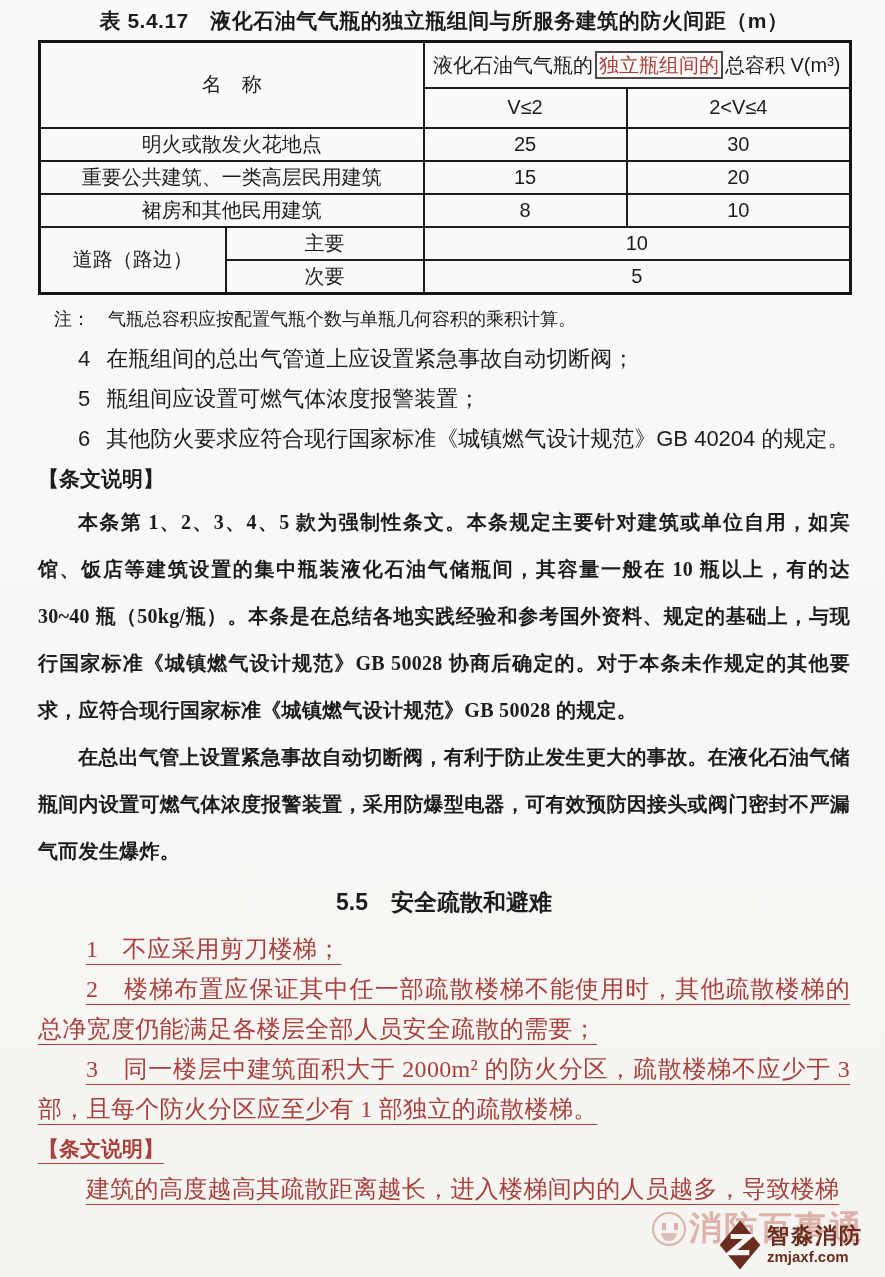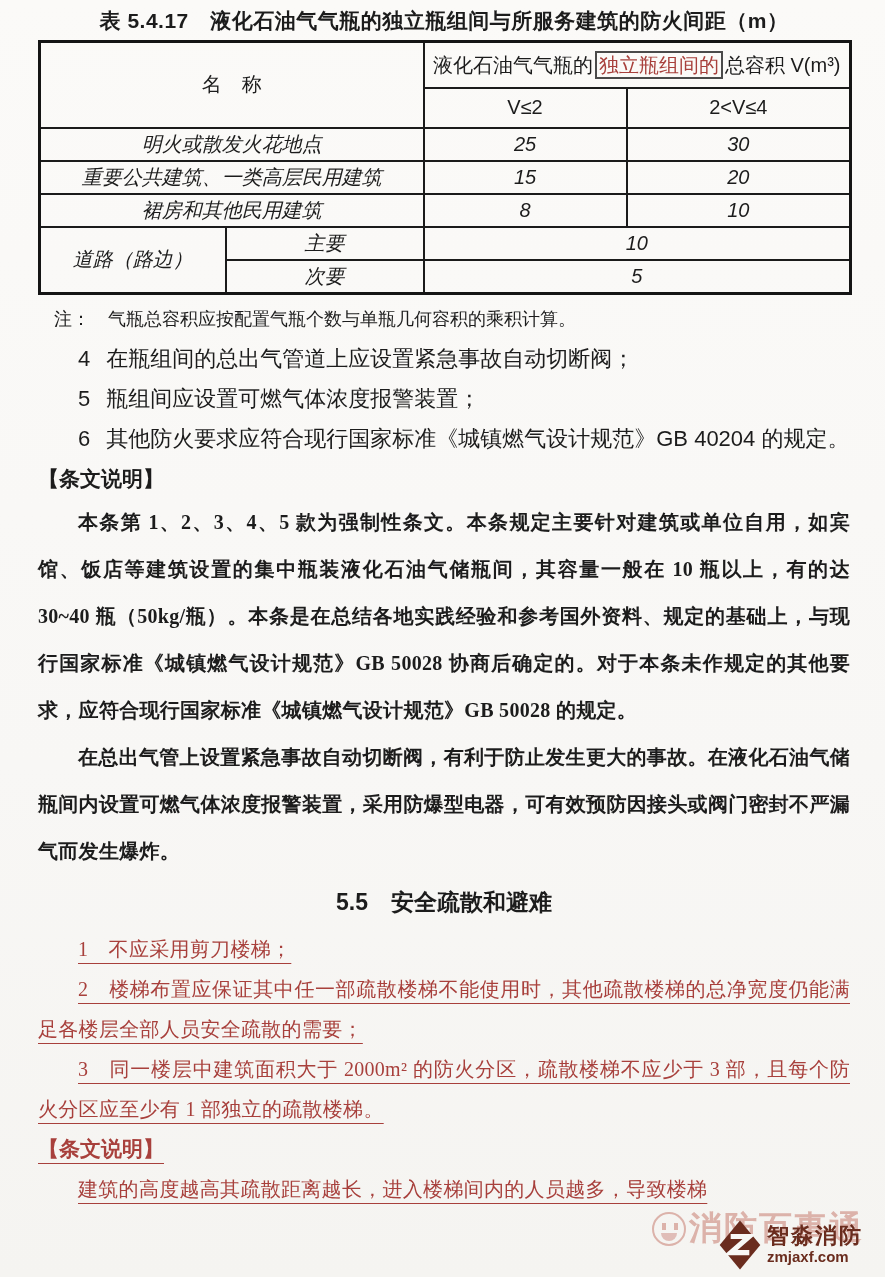--- a/index.html
+++ b/index.html
@@ -35,7 +35,7 @@
   }
   tr.hdr1 { height:46px; }
   tr.hdr2 { height:40px; }
-  tr.datar { height:23px;font-style:italic; }
+  tr.datar { height:23px; }
   td.nm { text-align:left; padding-left:30px; }
   td.sub { text-align:left; padding-left:16px; }
   .hl-box {

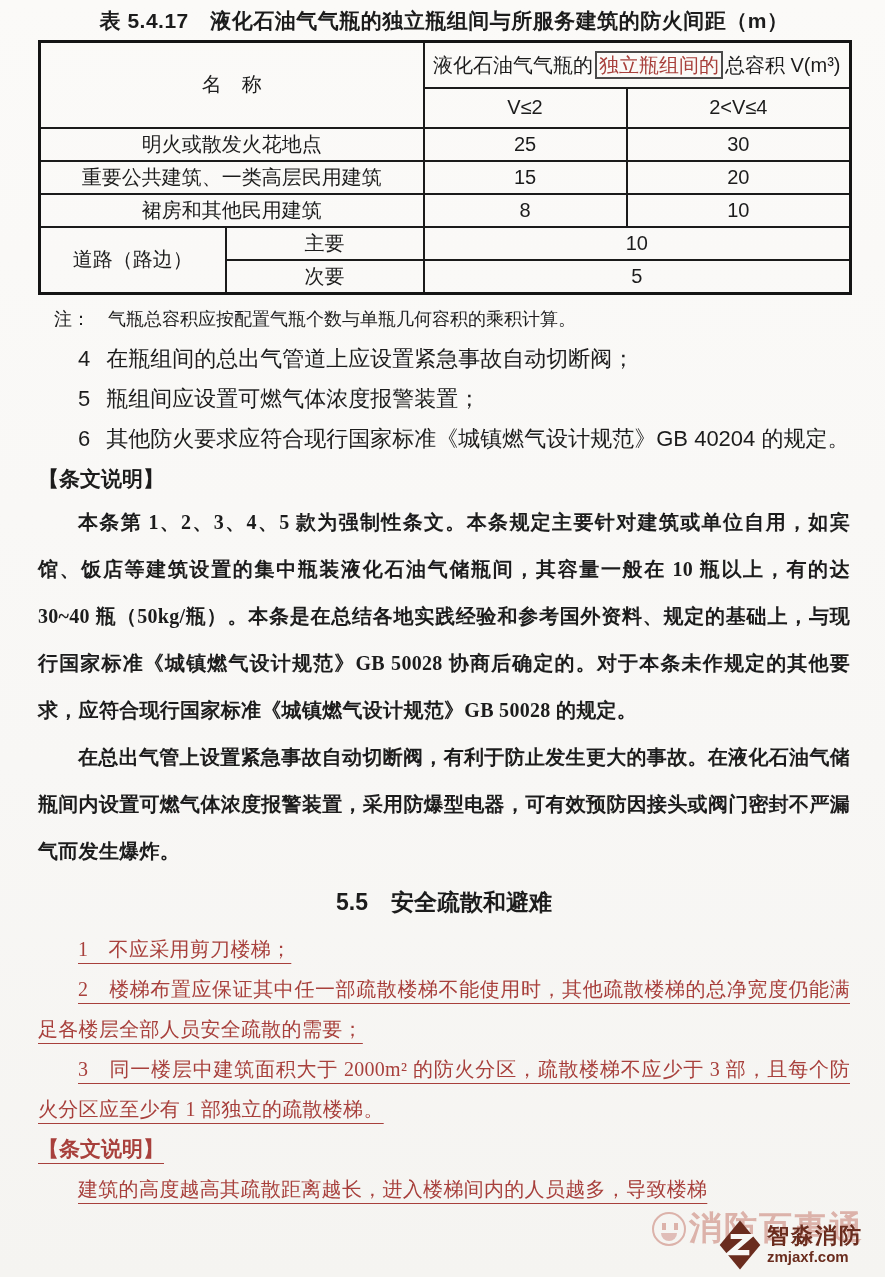--- a/index.html
+++ b/index.html
@@ -82,7 +82,7 @@
     font-size:20px; line-height:40px; text-align:justify; letter-spacing:.3px;
   }
   .red-item {
-    font-size:20px; line-height:40px; text-align:justify;
+    font-size:24px; line-height:40px; text-align:justify;
     text-indent:2em; letter-spacing:.3px;
   }
   .red-label {

